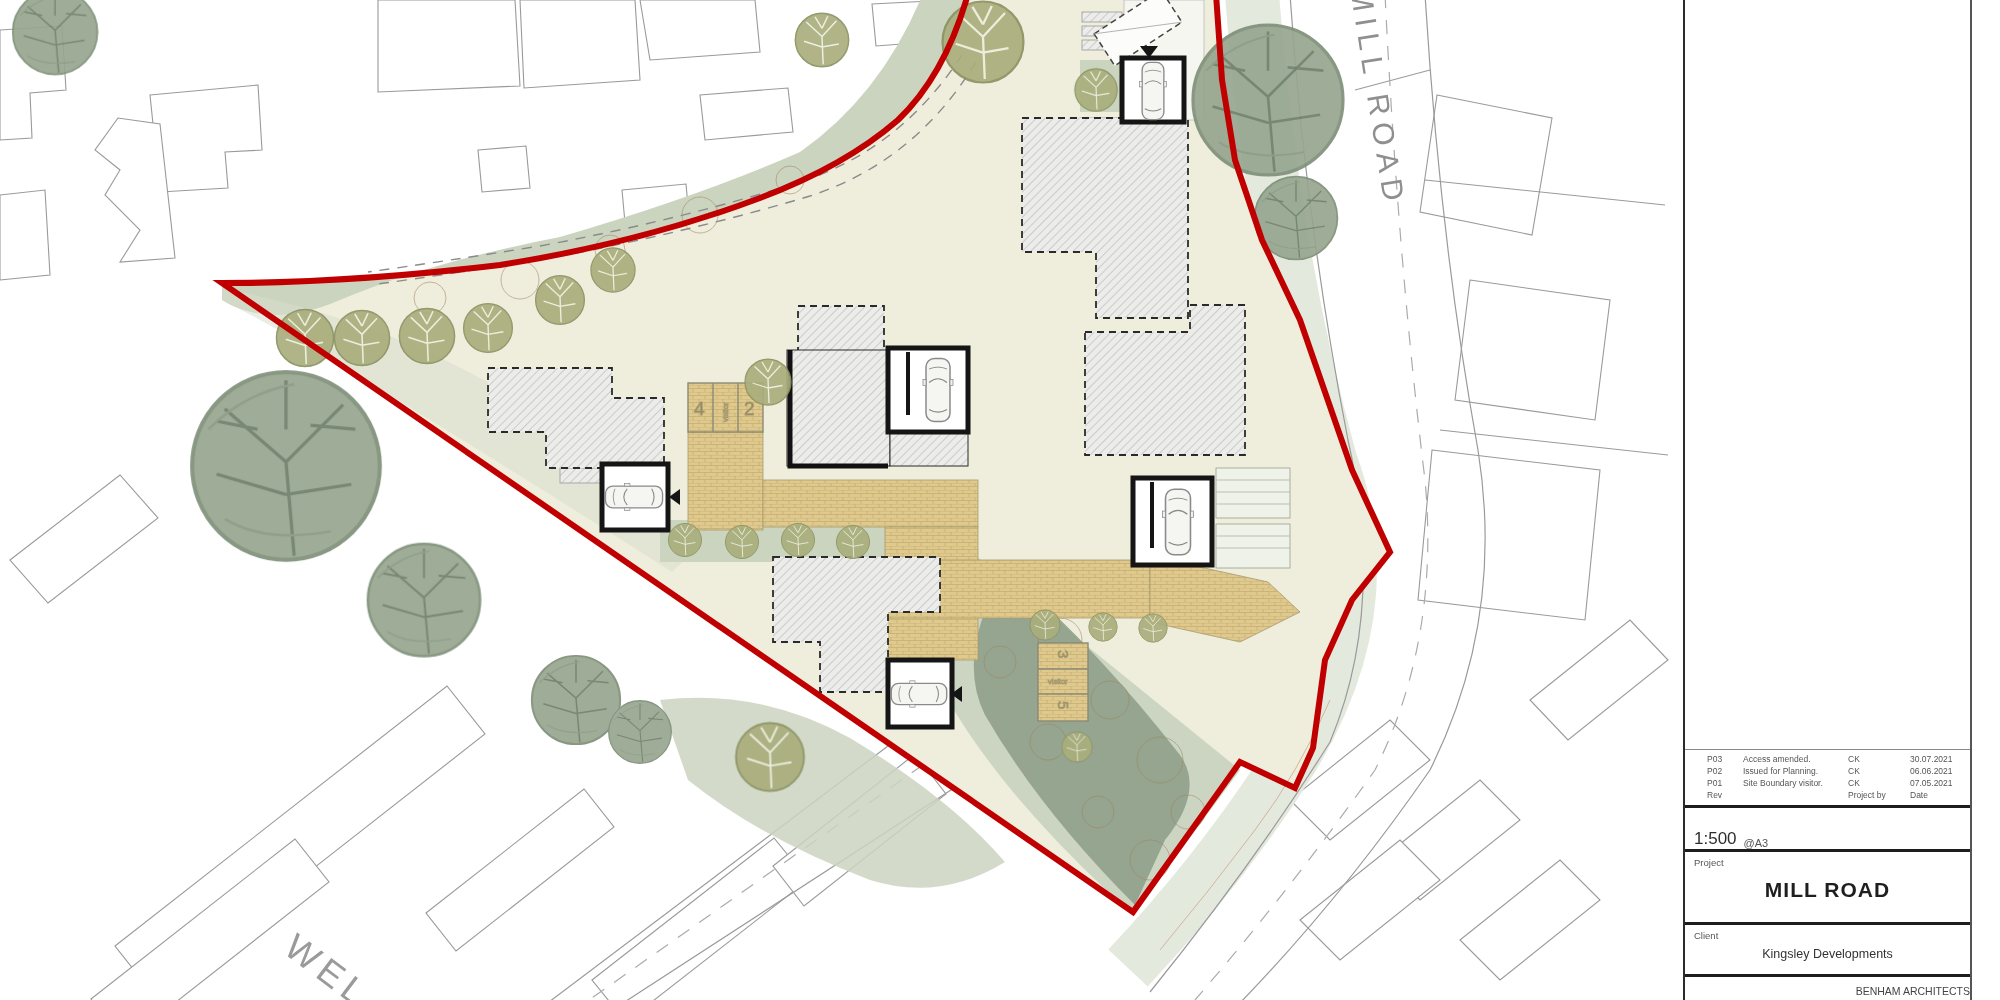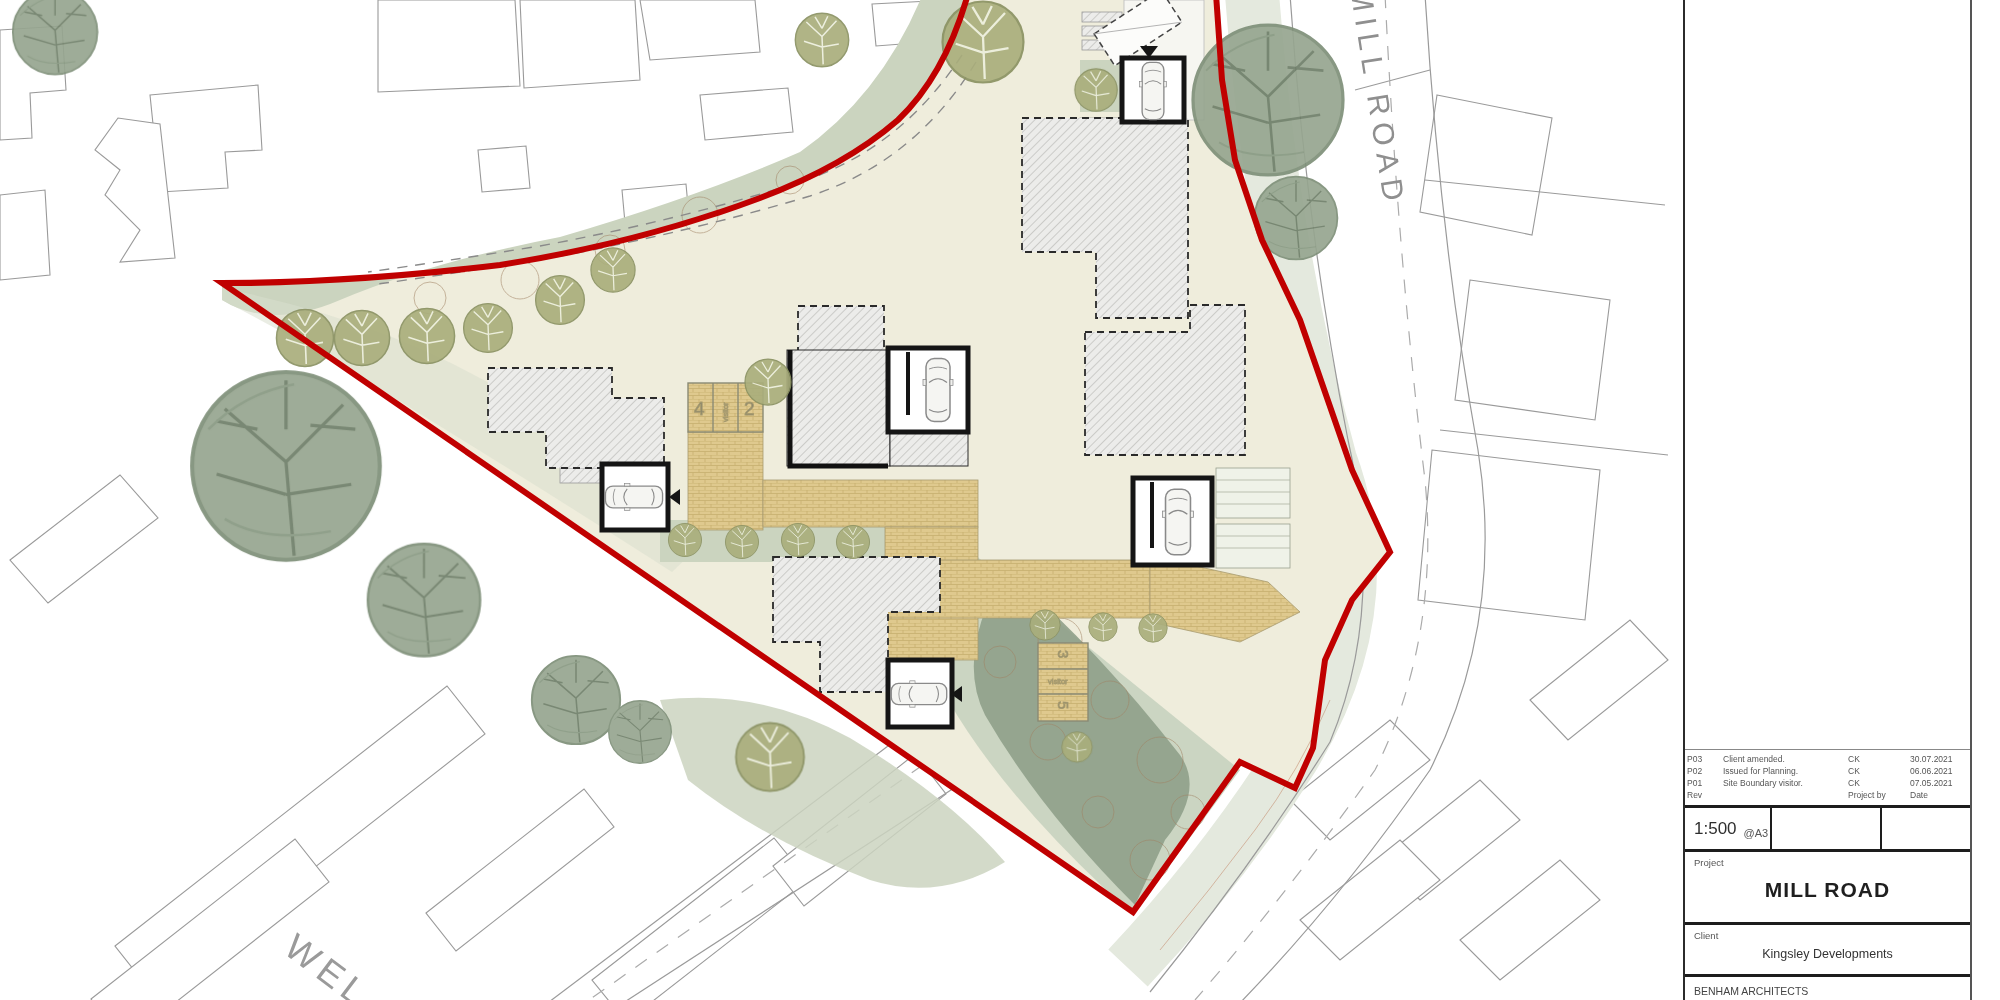--- a/index.html
+++ b/index.html
@@ -14,7 +14,7 @@
   .rev-table{top:749px;height:59px;border-top:1px solid #888;border-bottom:3px solid #1d1d1d;
              font-size:8.5px;color:#555;padding-top:3px;}
   .rev-row{display:flex;height:12px;line-height:12px;}
-  .rev-row .c-rev{width:36px;padding-left:2px;}
+  .rev-row .c-rev{width:36px;padding-left:22px;}
   .rev-row .c-desc{flex:1;}
   .rev-row .c-by{width:62px;}
   .rev-row .c-date{width:60px;}

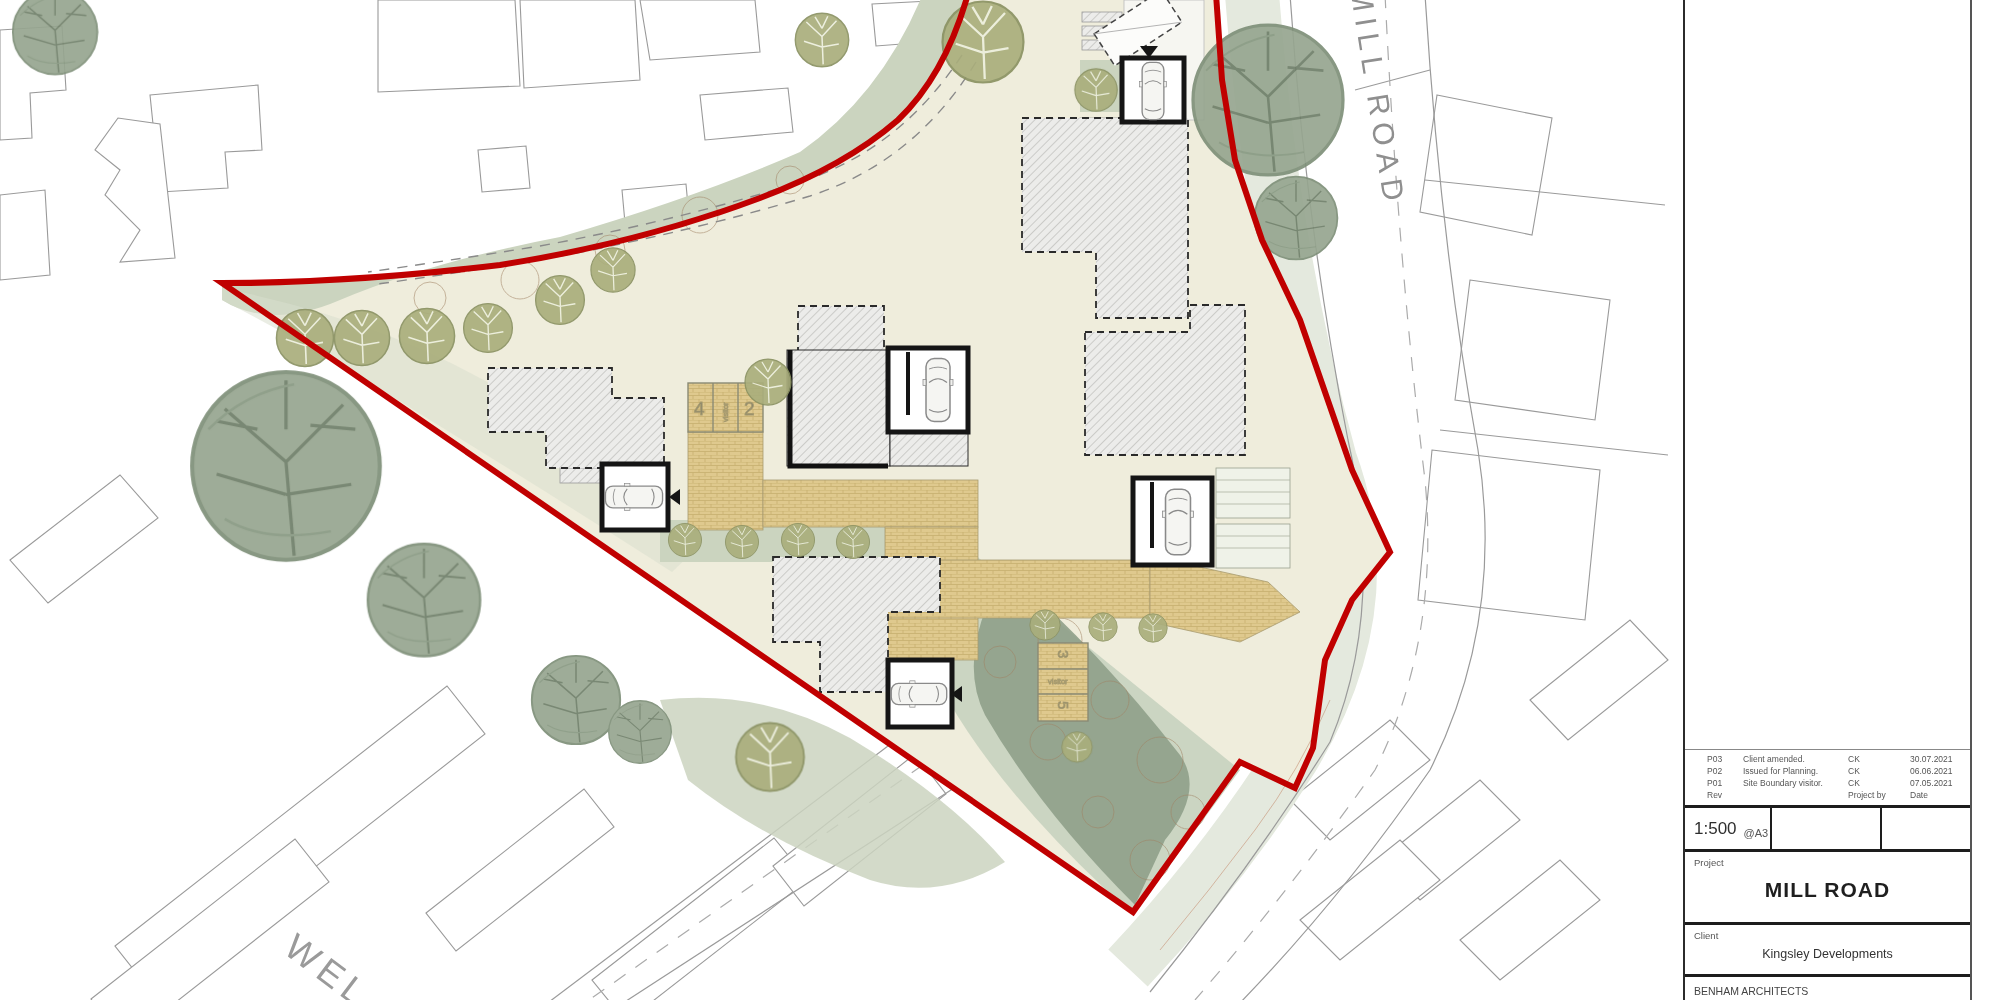--- a/index.html
+++ b/index.html
@@ -286,7 +286,7 @@
   <div class="abs rev-table">
     <div class="rev-row">
       <span class="c-rev">P03</span>
-      <span class="c-desc">Client amended.</span>
+      <span class="c-desc">Access amended.</span>
       <span class="c-by">CK</span>
       <span class="c-date">30.07.2021</span>
     </div>

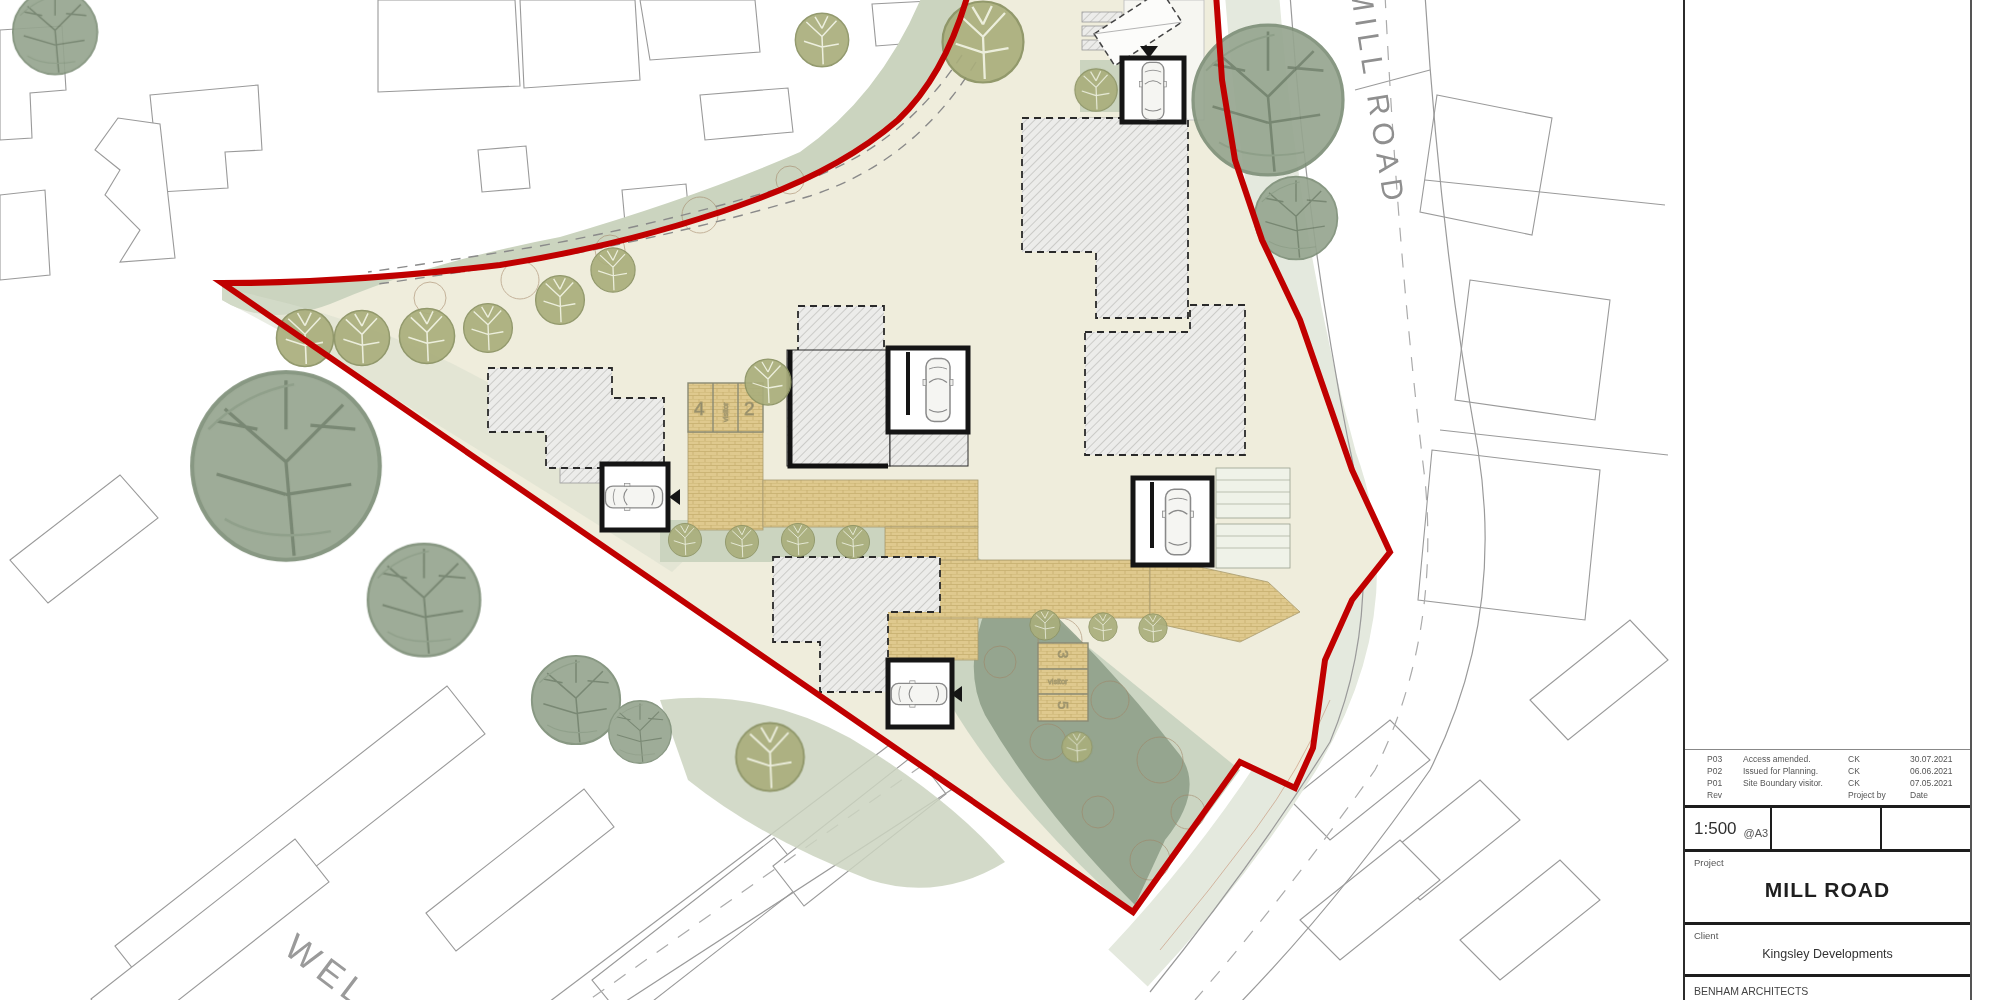--- a/index.html
+++ b/index.html
@@ -18,7 +18,7 @@
   .rev-row .c-desc{flex:1;}
   .rev-row .c-by{width:62px;}
   .rev-row .c-date{width:60px;}
-  .scale-row{top:808px;height:44px;border-bottom:3px solid #1d1d1d;display:flex;}
+  .scale-row{top:808px;height:44px;border-bottom:3px solid #1d1d1d;display:flex;align-items:flex-end;}
   .scale-cell{width:76px;display:flex;align-items:center;padding-left:9px;}
   .scale-num{font-size:17px;color:#2e2e2e;}
   .scale-paper{font-size:11px;color:#555;margin-left:7px;margin-top:9px;}

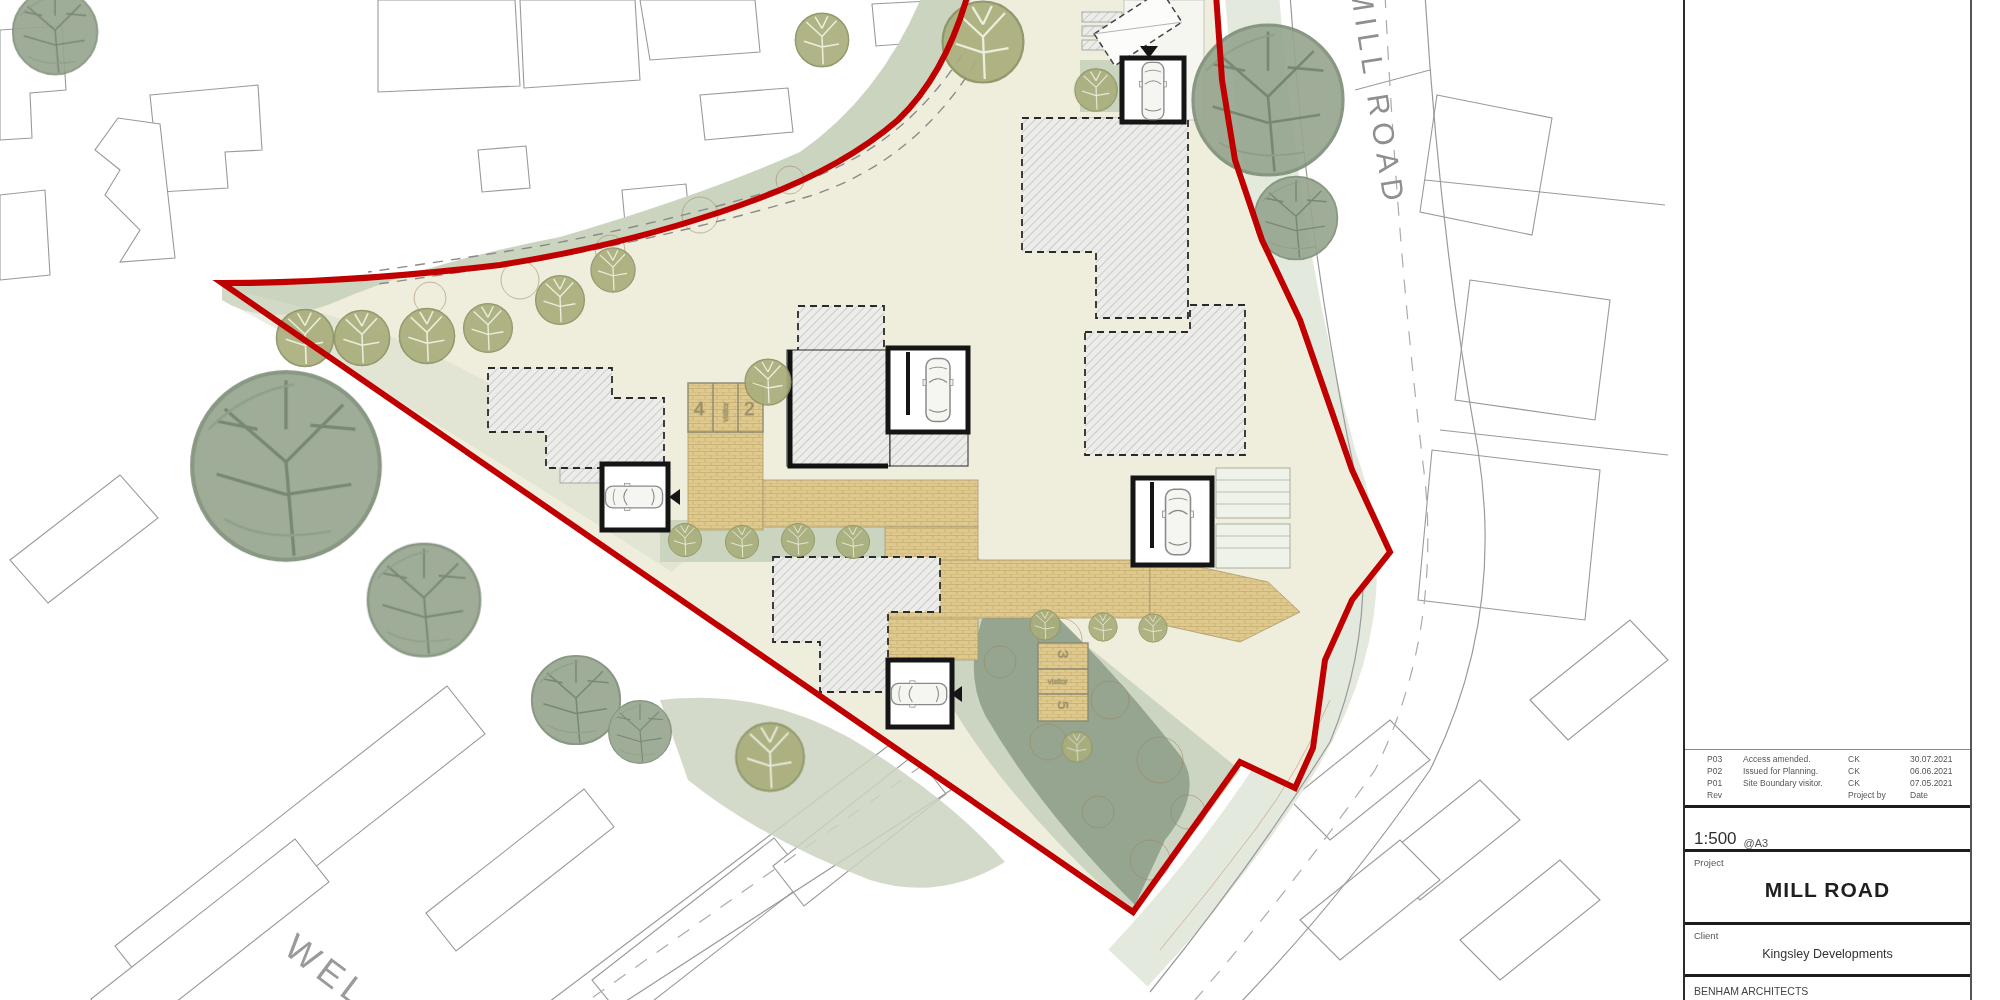--- a/index.html
+++ b/index.html
@@ -30,7 +30,7 @@
                 color:#1f1f1f;margin-top:10px;}
   .client-row{top:925px;height:52px;border-bottom:3px solid #1d1d1d;}
   .client-name{text-align:center;font-size:12.5px;color:#333;margin-top:6px;}
-  .practice-row{top:977px;height:23px;font-size:10.5px;color:#444;padding:8px 0 0 9px;}
+  .practice-row{top:977px;height:23px;font-size:10.5px;color:#444;padding:8px 0 0 9px;text-align:right;}
 </style>
 </head>
 <body>

